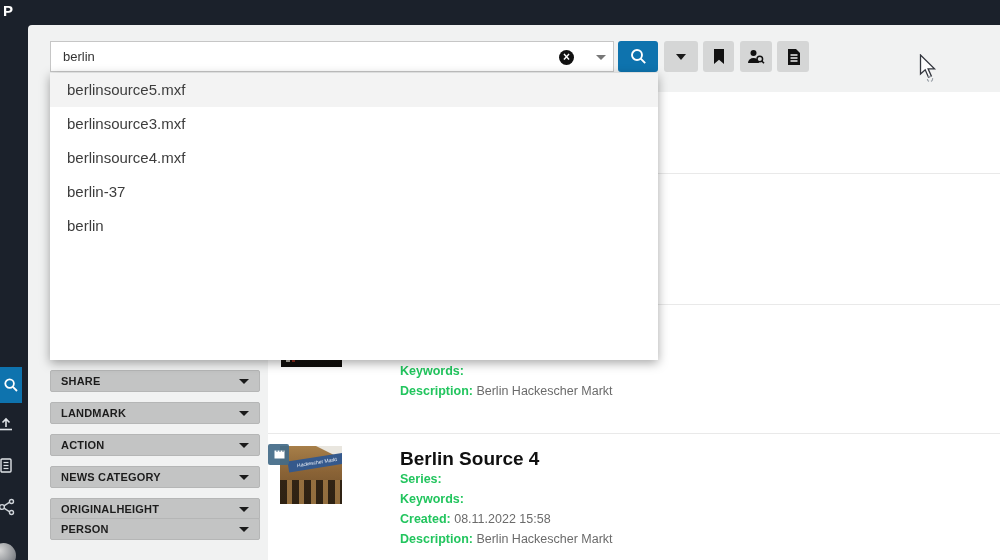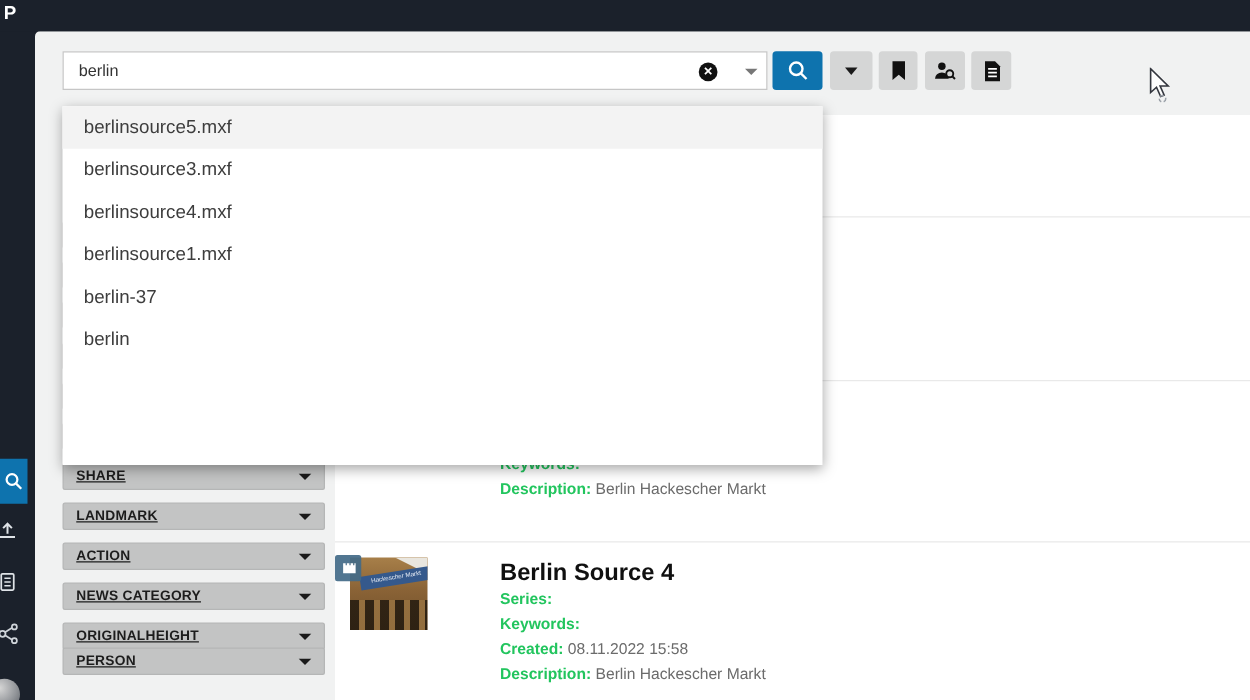--- a/index.html
+++ b/index.html
@@ -38,7 +38,7 @@
   .chev-dn { width:0; height:0; border-left:5px solid transparent; border-right:5px solid transparent; border-top:6px solid #1a1a1a; }
 
   
-  .dropdown { position:absolute; left:50px; top:85px; width:608px; height:287px; background:#fff;
+  .dropdown { position:absolute; left:50px; top:73px; width:608px; height:287px; background:#fff;
               box-shadow:0 3px 10px rgba(0,0,0,0.35); z-index:50; }
   .dd-item { height:34px; line-height:34px; padding-left:17px; font-size:15px; color:#3d3d3d; cursor:pointer; }
   .dd-item.active { background:#f3f3f3; }

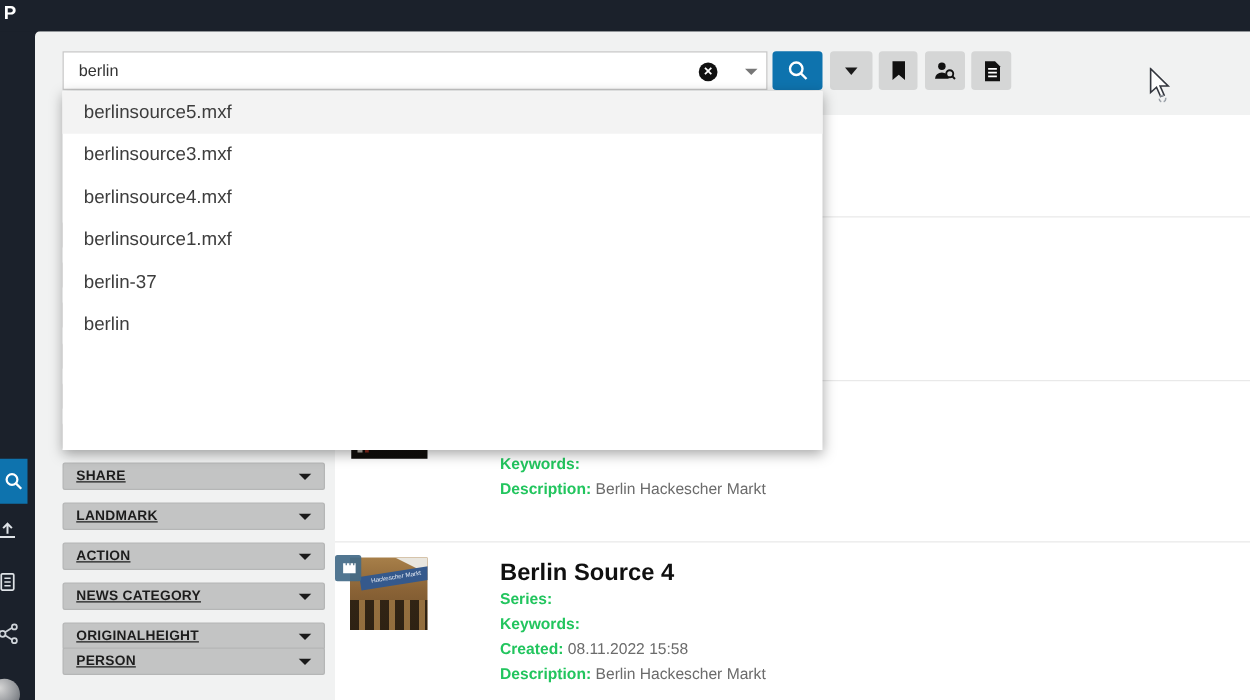--- a/index.html
+++ b/index.html
@@ -226,7 +226,6 @@
   <div class="dd-item active">berlinsource5.mxf</div>
   <div class="dd-item">berlinsource3.mxf</div>
   <div class="dd-item">berlinsource4.mxf</div>
-  <div class="dd-item">berlinsource1.mxf</div>
   <div class="dd-item">berlin-37</div>
   <div class="dd-item">berlin</div>
 </div>

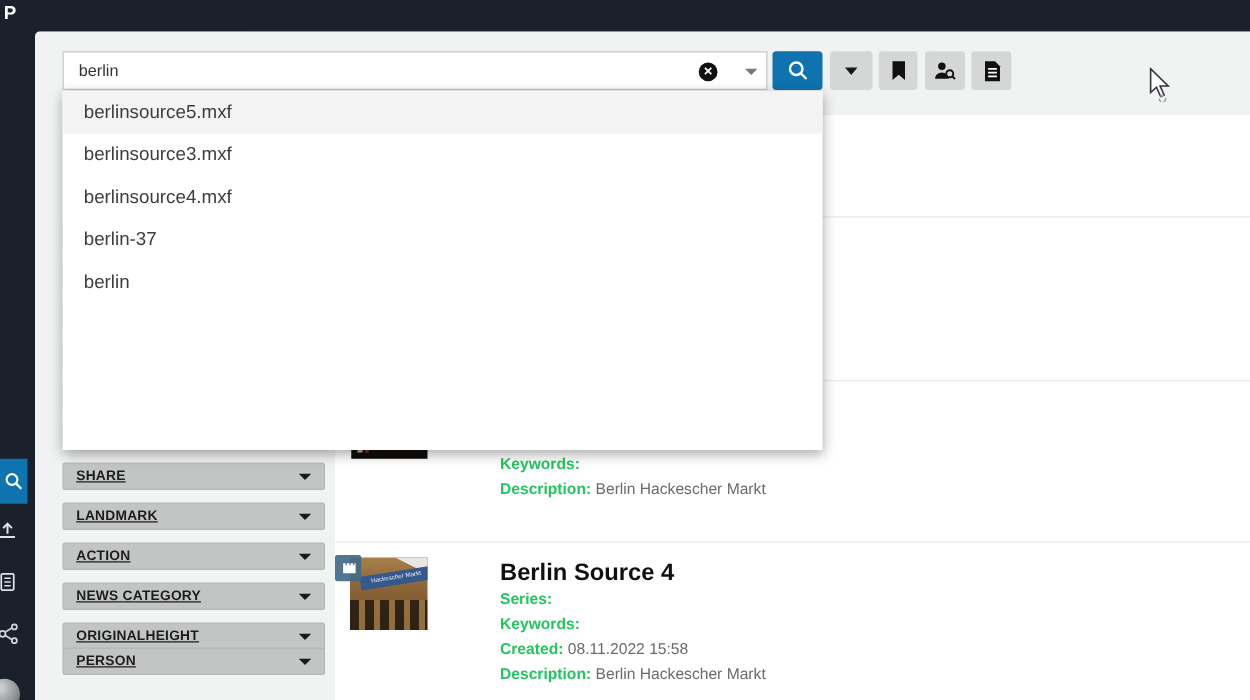--- a/index.html
+++ b/index.html
@@ -46,7 +46,7 @@
   
   .facet-bar { position:absolute; left:50px; width:210px; height:22px; background:#c3c4c4;
                border:1px solid #b5b6b6; border-radius:2px; z-index:2; cursor:pointer; }
-  .facet-bar .lbl { position:absolute; left:10px; top:4px; font-size:11px; font-weight:bold; color:#1c1c1c; letter-spacing:.2px;text-decoration:underline; }
+  .facet-bar .lbl { position:absolute; left:10px; top:4px; font-size:11px; font-weight:bold; color:#1c1c1c; letter-spacing:.2px; }
   .facet-bar .chev { position:absolute; right:10px; top:8px; width:0; height:0;
                border-left:5px solid transparent; border-right:5px solid transparent; border-top:5px solid #1a1a1a; }
 

